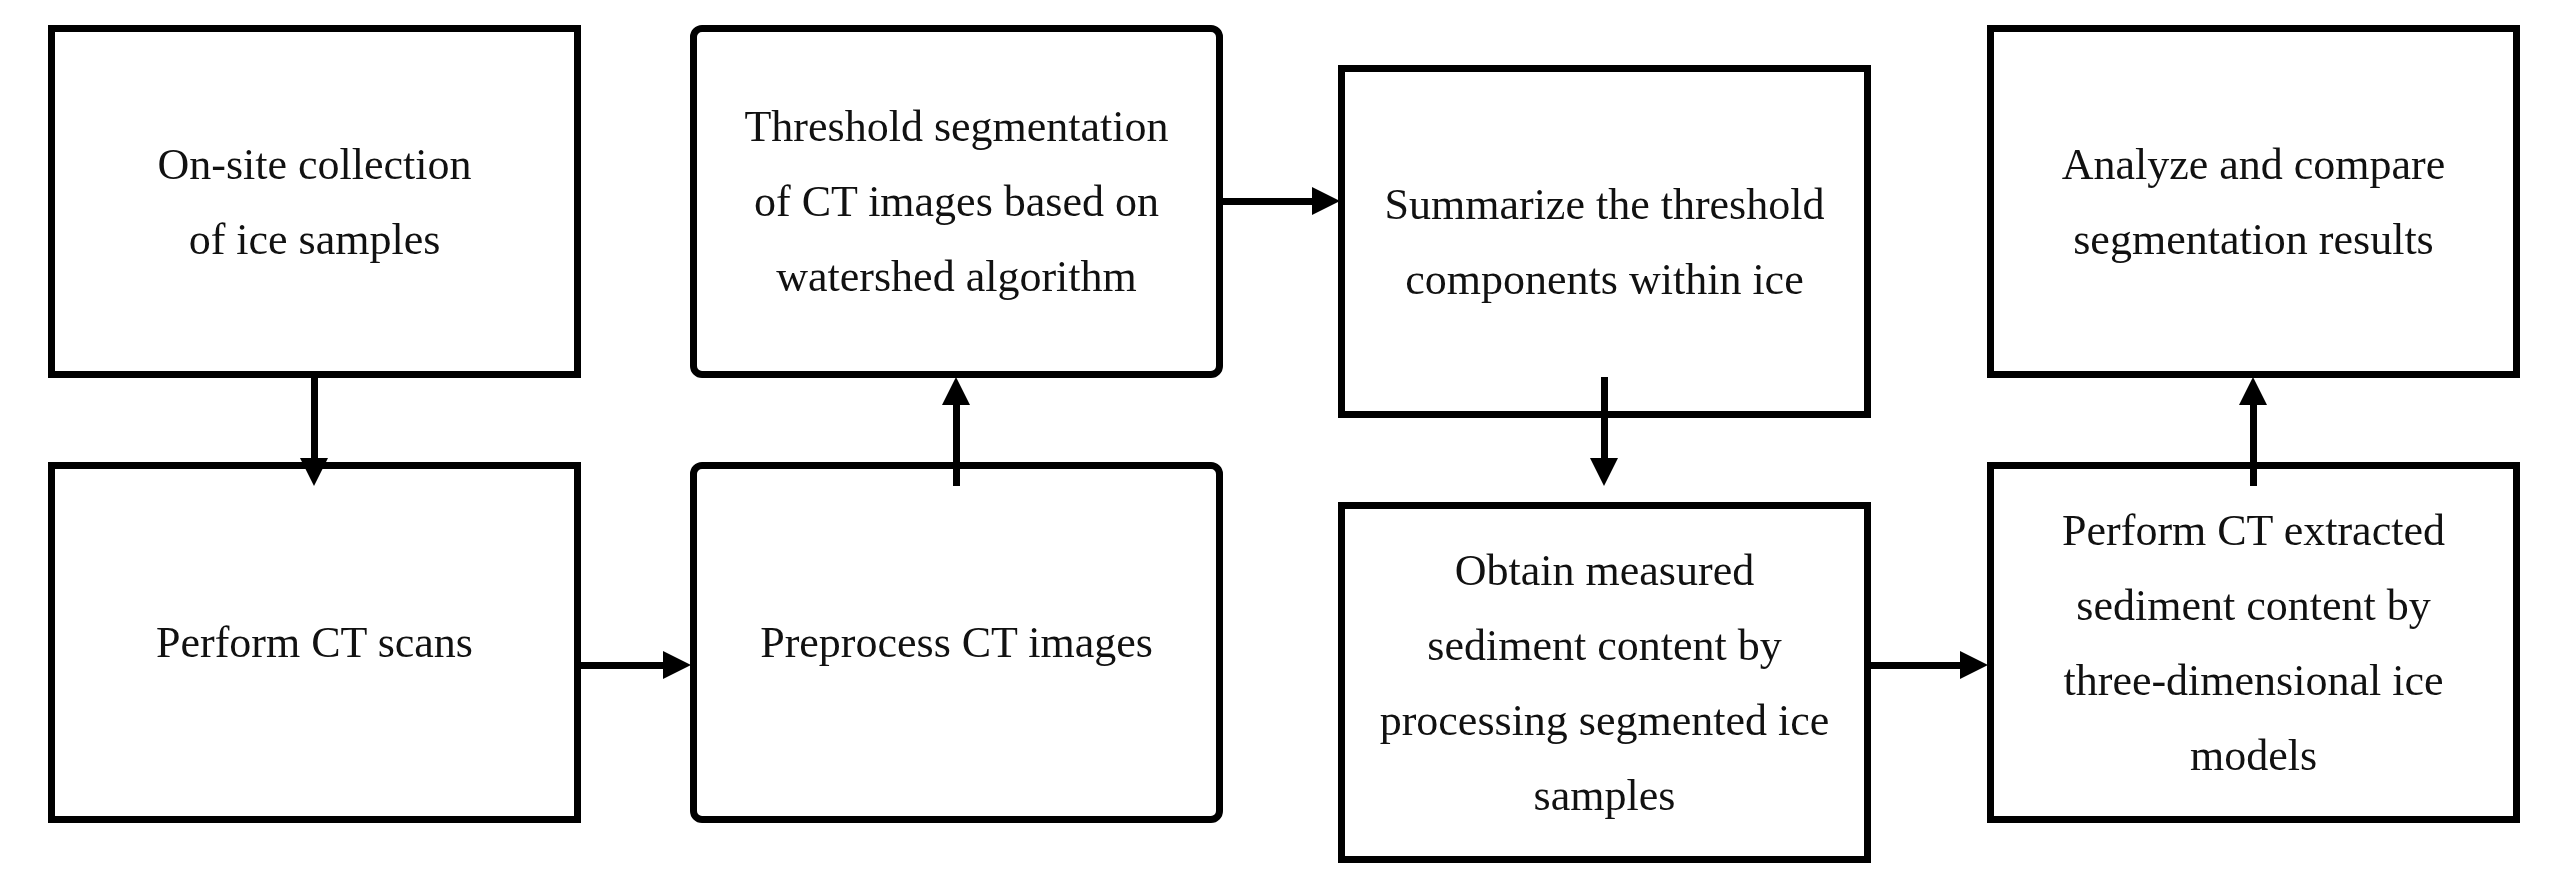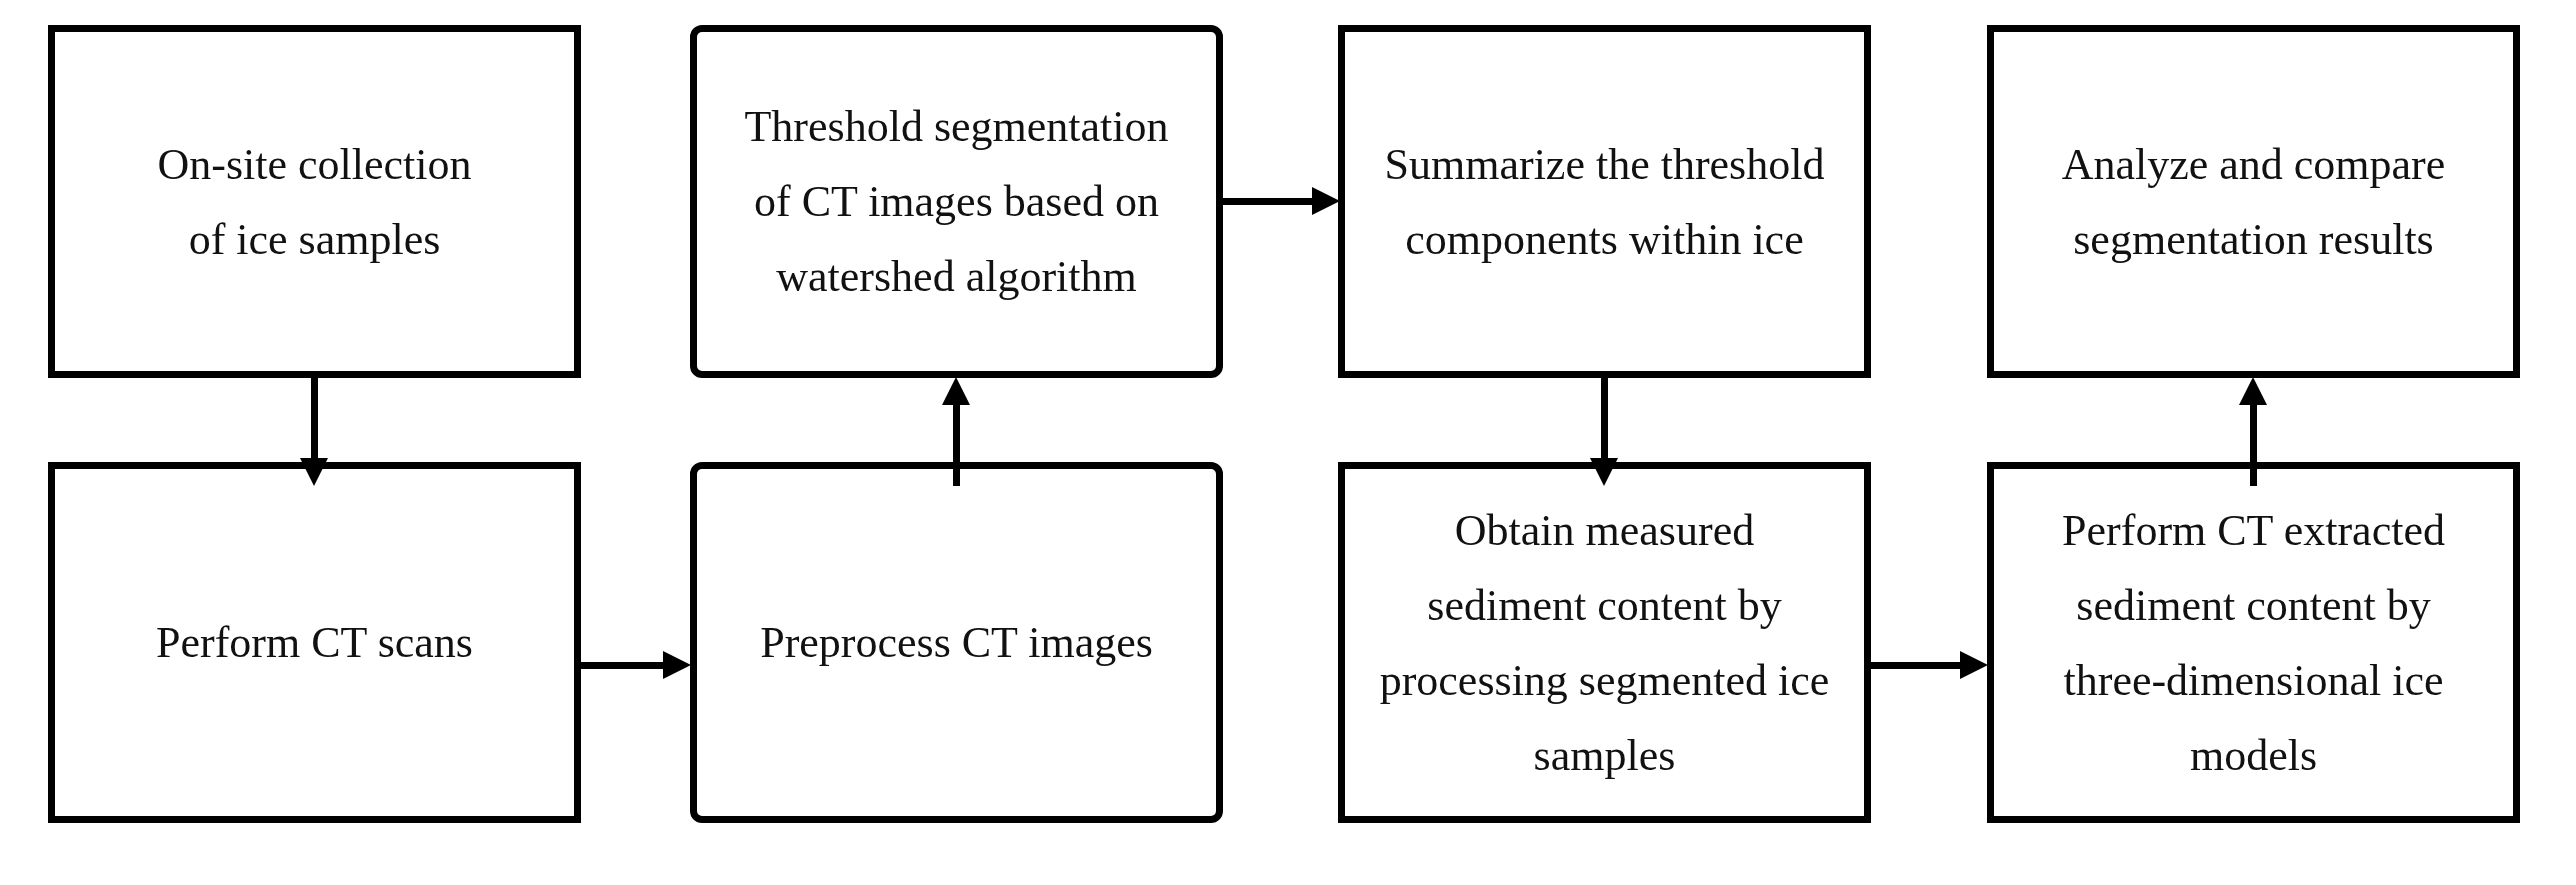--- a/index.html
+++ b/index.html
@@ -28,7 +28,7 @@
   .row-bottom { top: 462px; height: 361px; }
   .col1 { left: 48px;   width: 533px; }
   .col2 { left: 690px; width: 533px; border-radius: 12px; }
-  .col3 { left: 1338px; width: 533px; }
+  .col3 { left: 1338px; width: 533px; margin-top: 40px; }
   .col4 { left: 1987px; width: 533px; }
   .bline { line-height: 75px; white-space: nowrap; }
   .arrow { position: absolute; }

